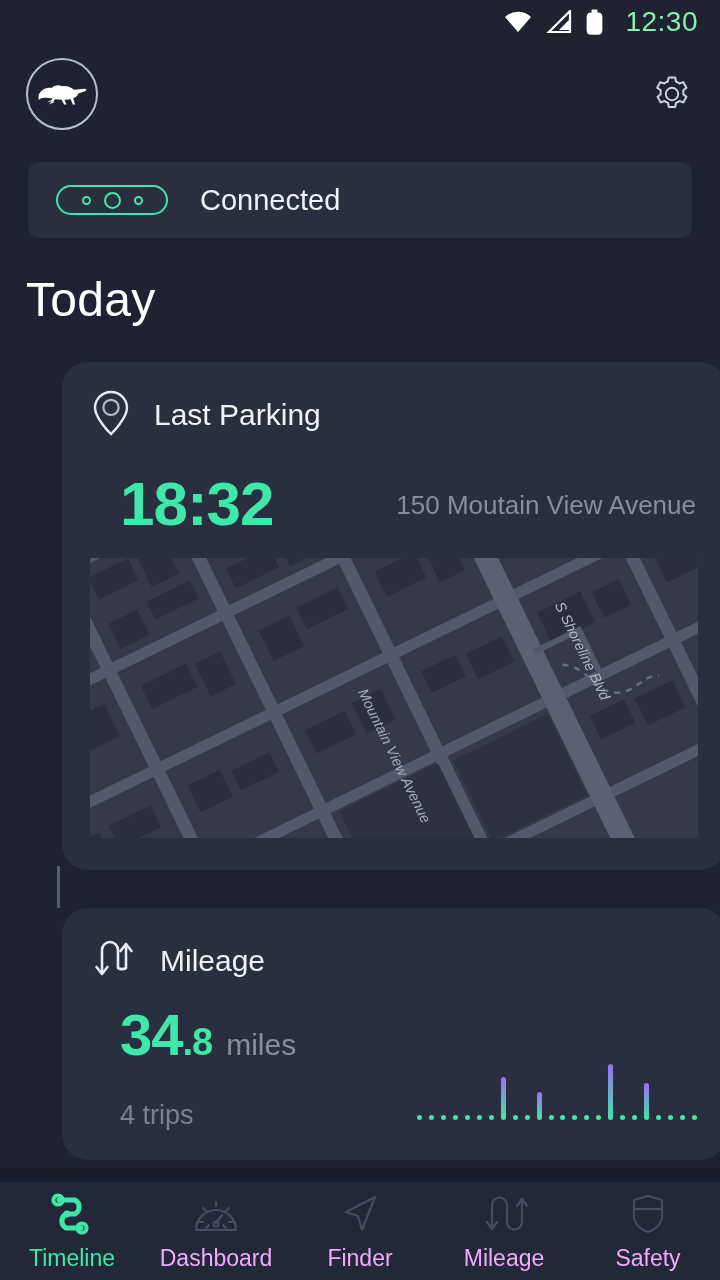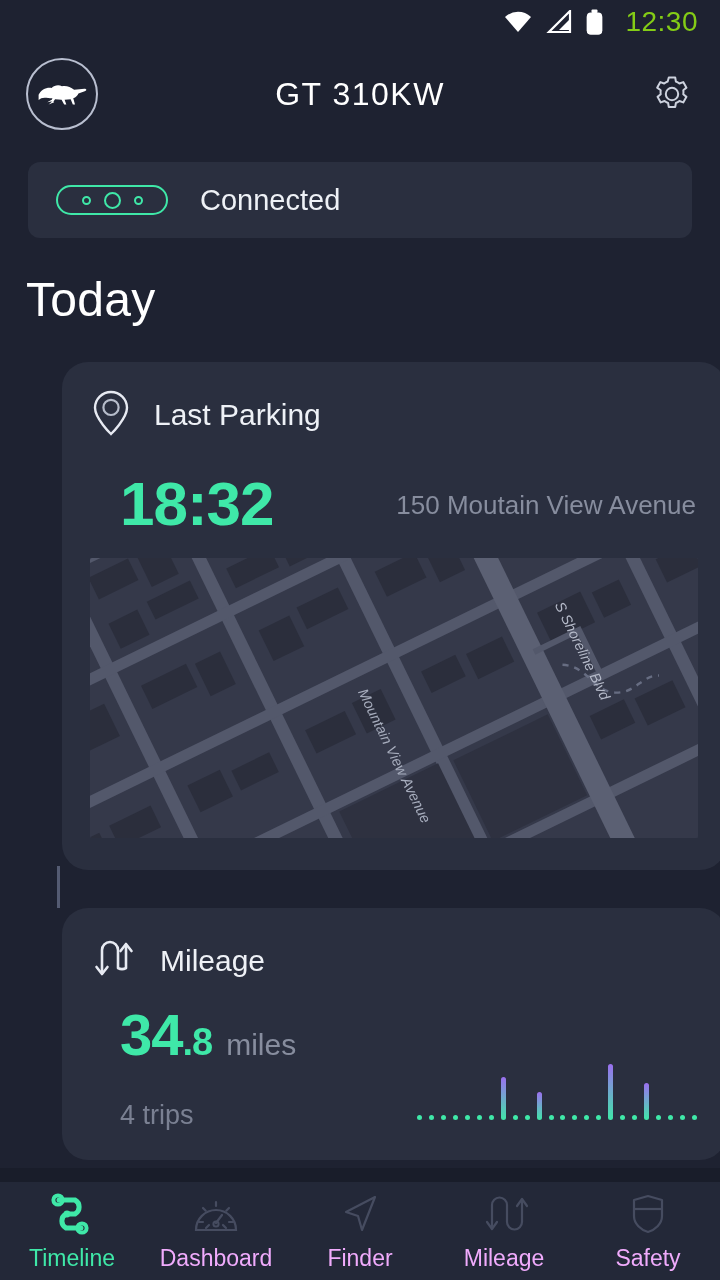--- a/index.html
+++ b/index.html
@@ -19,7 +19,7 @@
     padding-right:22px;color:#ffffff;
   }
   .sb-icon{display:flex;align-items:center;justify-content:center;}
-  .sb-time{font-size:28px;letter-spacing:.5px;color:#84cc16;margin-left:8px;}
+  .sb-time{font-size:28px;letter-spacing:.5px;color:#86efac;margin-left:8px;}
 
   
   .appbar{

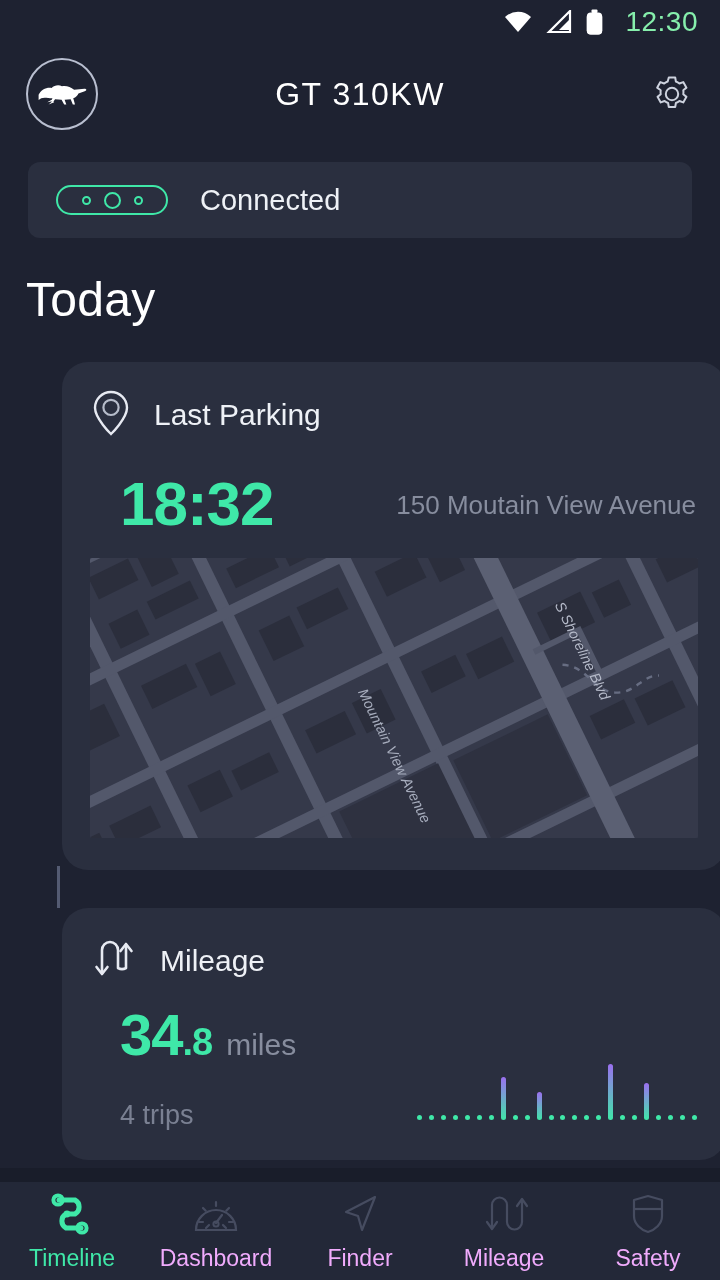--- a/index.html
+++ b/index.html
@@ -148,7 +148,6 @@
         <path d="M18 23.5 L13 26.5 L19 25.5 L14.5 29 L21 26.5 Z" fill="#ffffff"></path>
       </svg>
     </div>
-    <div class="appbar-title">GT 310KW</div>
     <div class="gear">
       <svg width="40" height="40" viewBox="0 0 40 40">
         <g fill="none" stroke="#cdd2de" stroke-width="2" stroke-linejoin="round">

